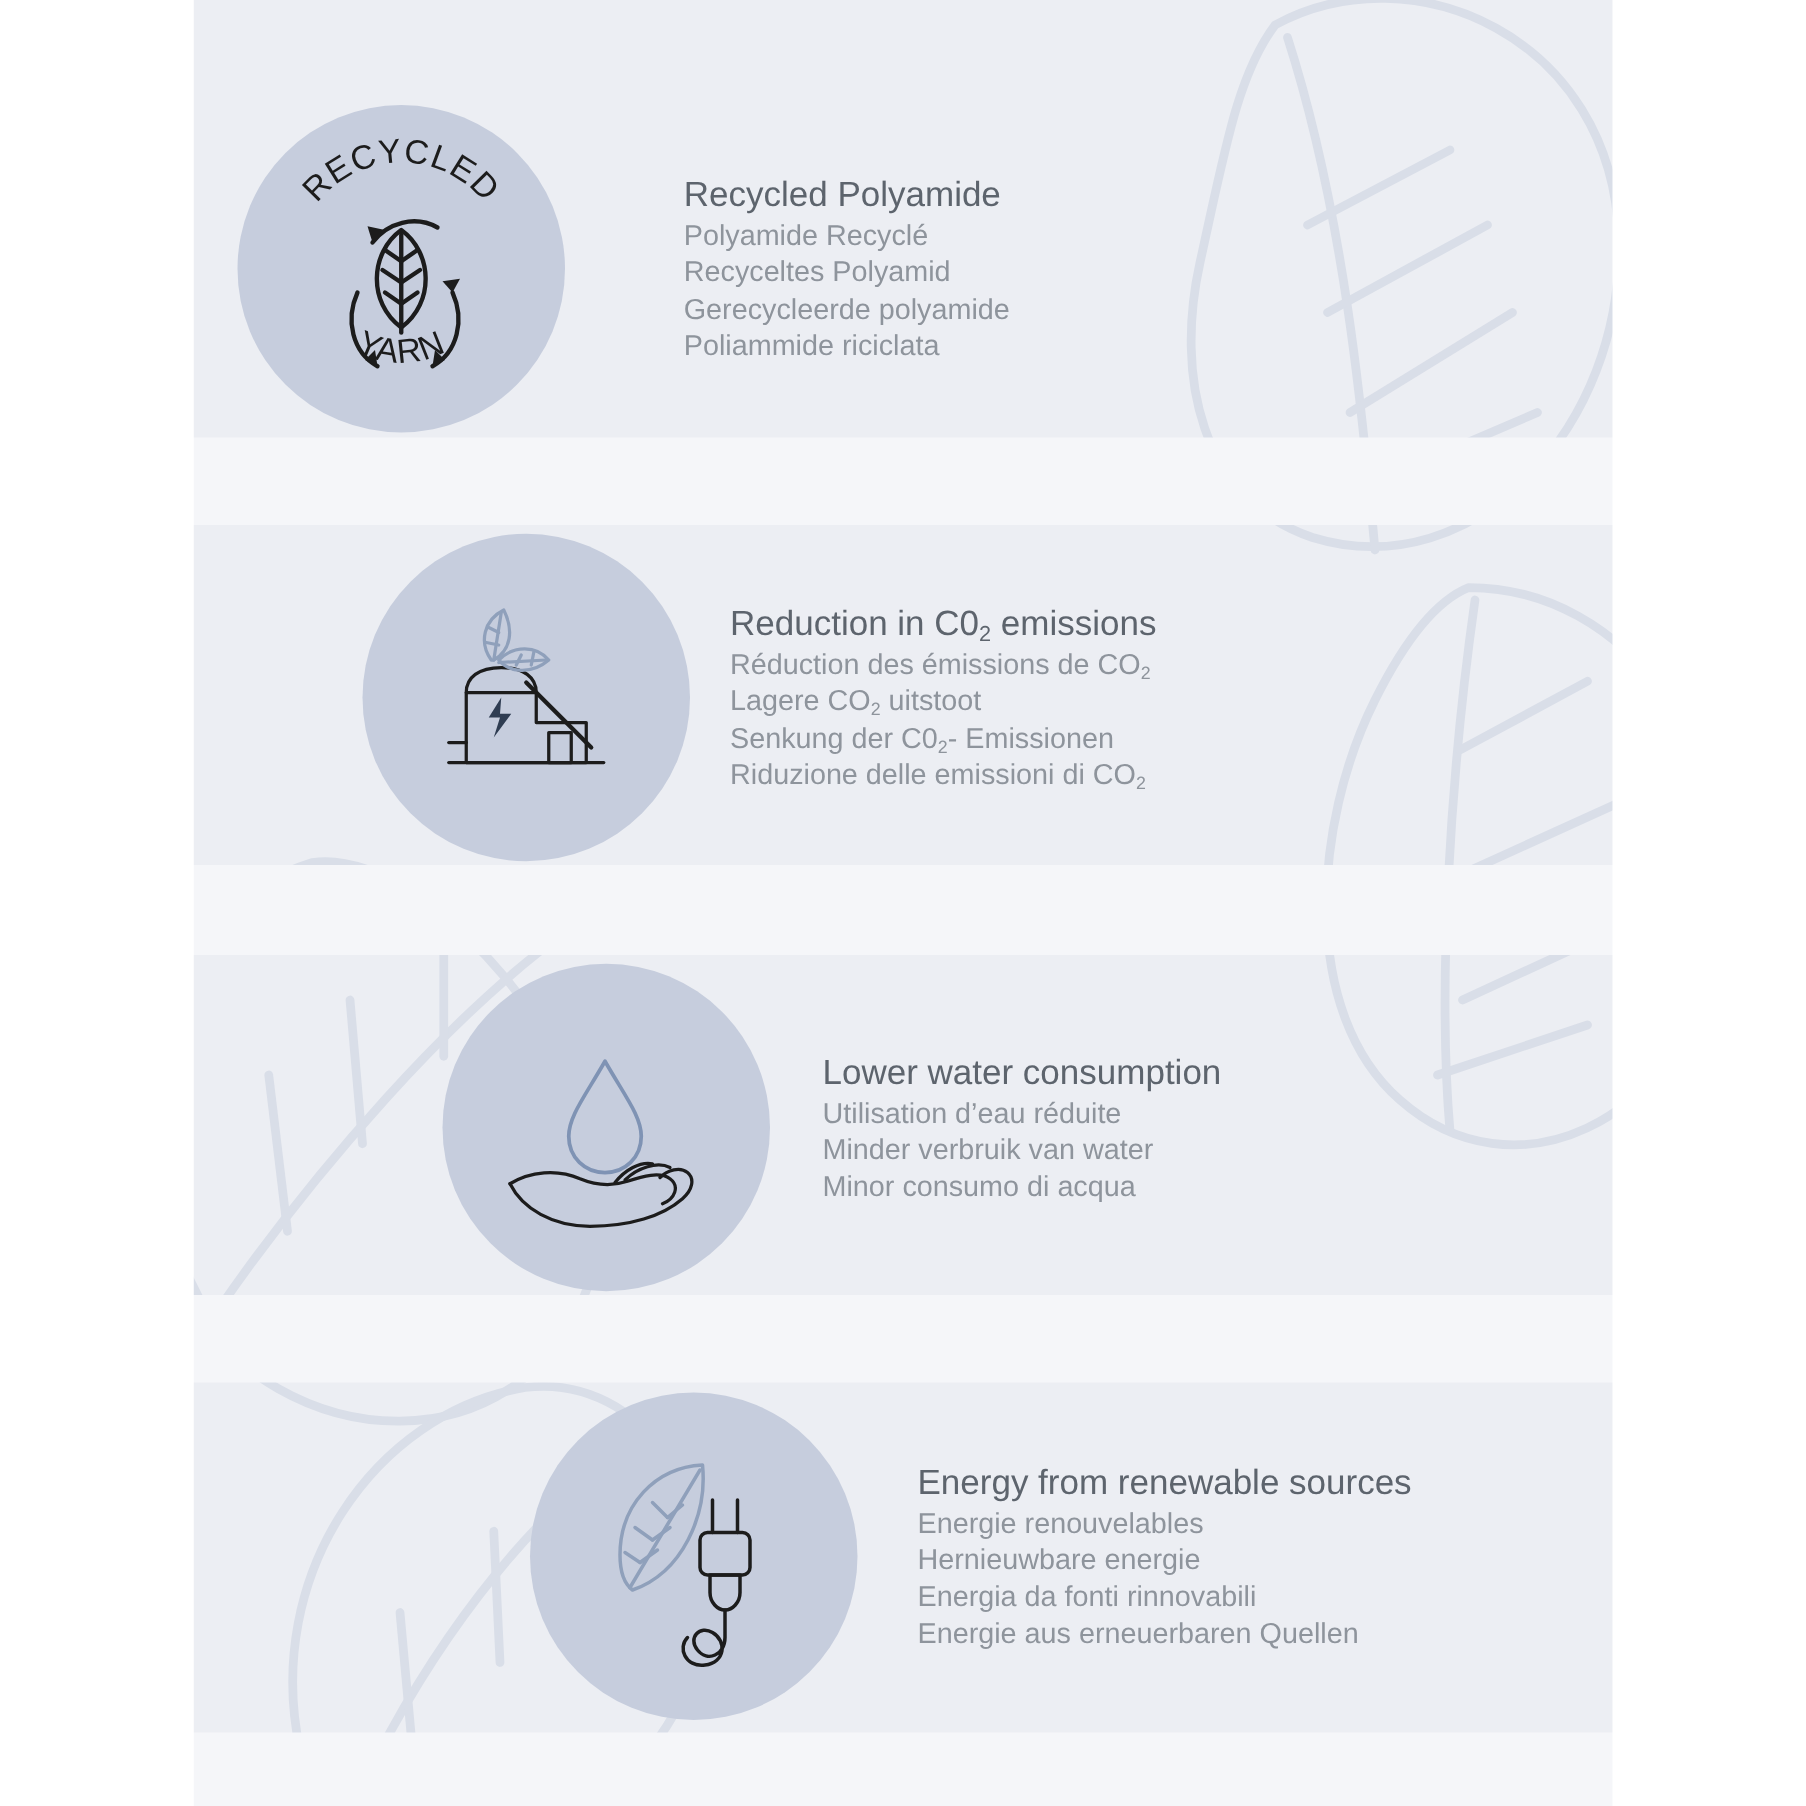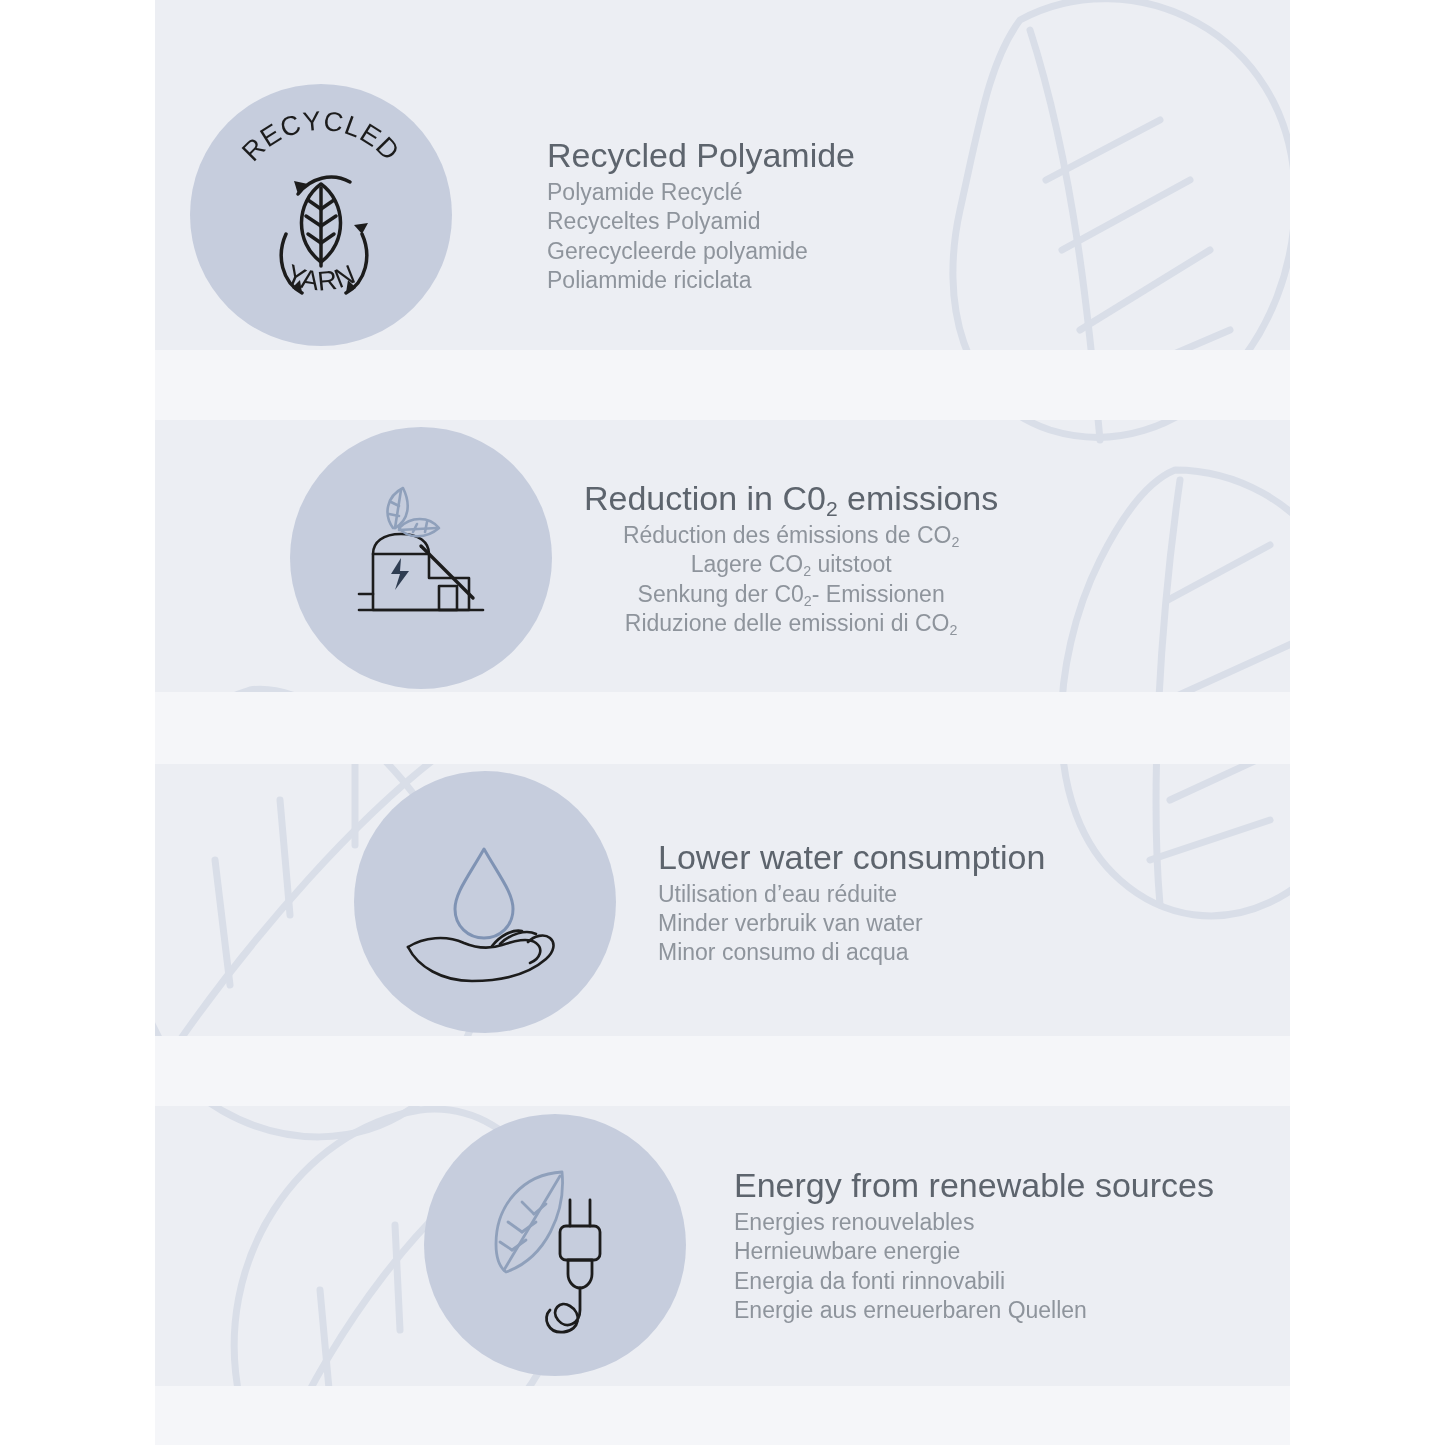--- a/index.html
+++ b/index.html
@@ -69,7 +69,7 @@
   }
   .t-main {
     color: #5d646d;
-    font-size: 34px;
+    font-size: 28px;
     line-height: 1.28;
     white-space: nowrap;
   }

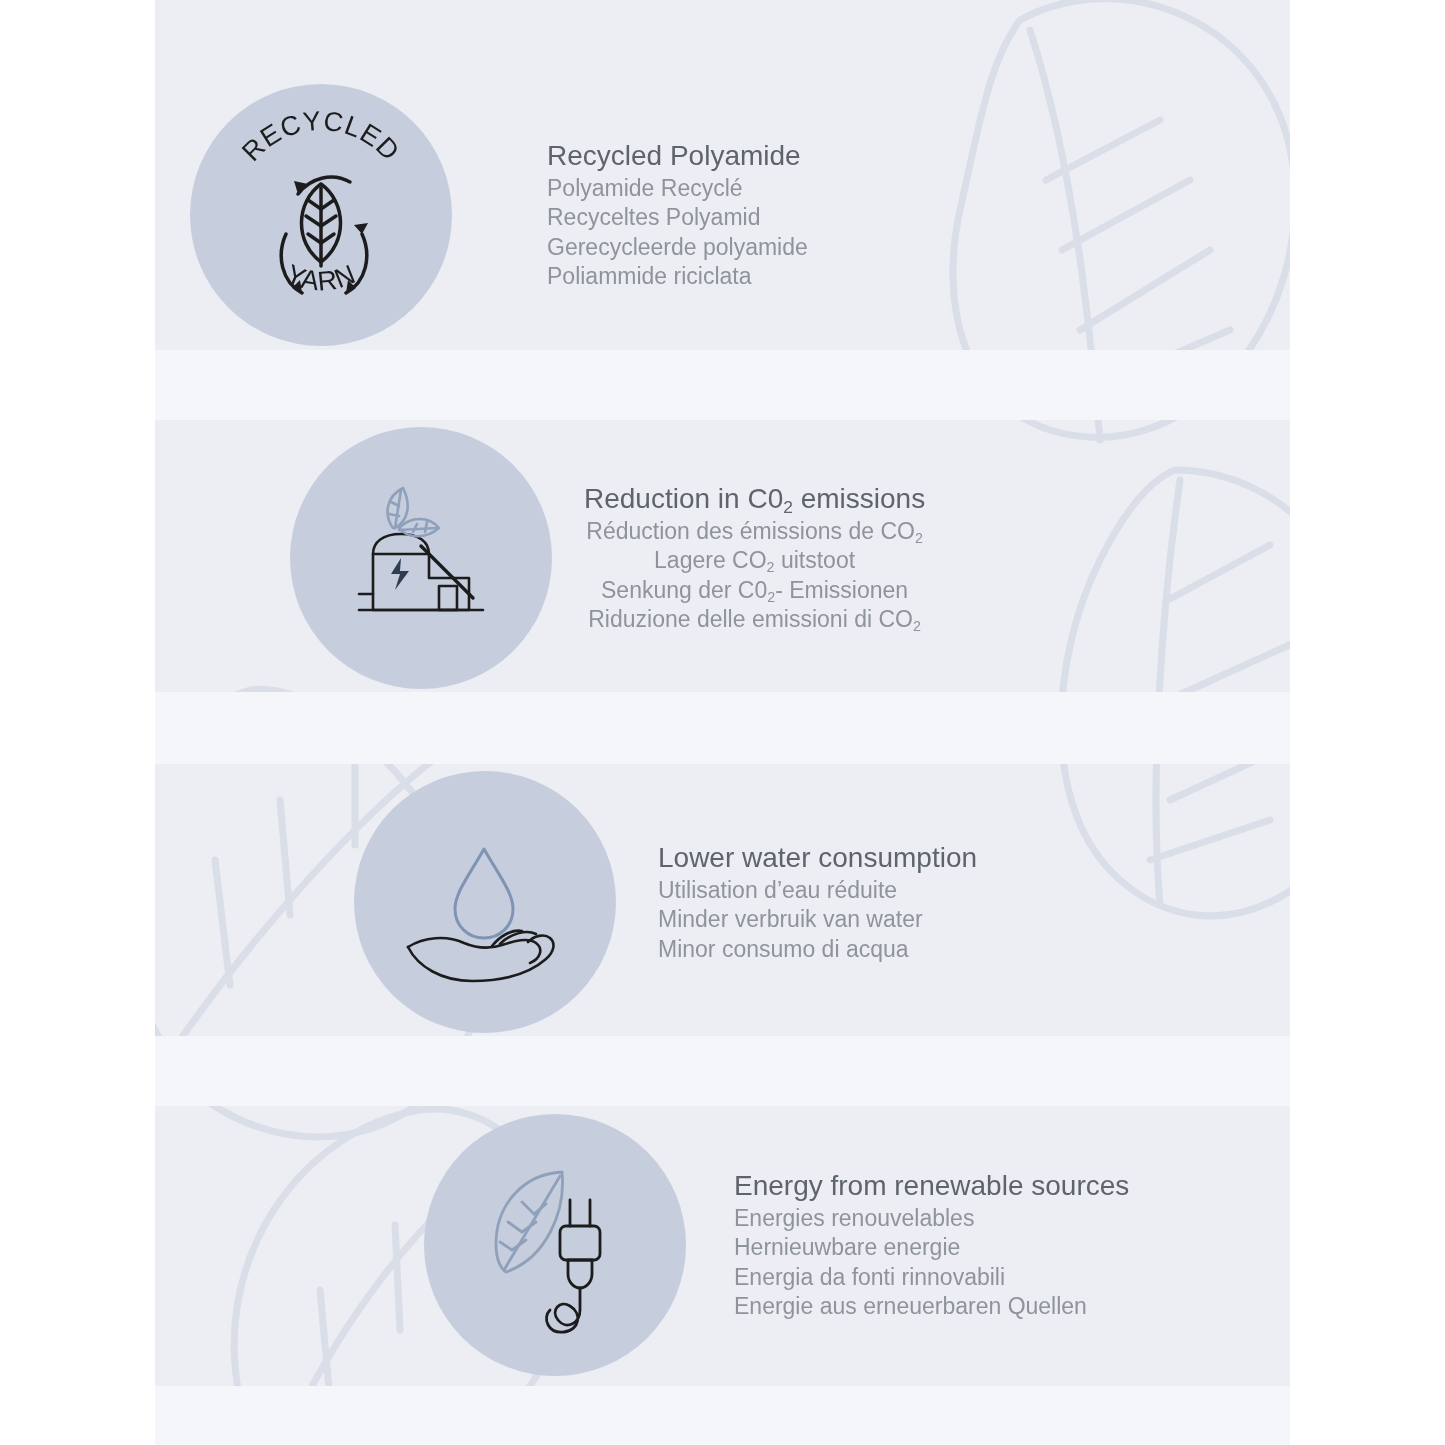--- a/index.html
+++ b/index.html
@@ -93,7 +93,7 @@
 
   #row2 { top: 418px; height: 280px; }
   #row2 .icon-circle { width: 262px; height: 262px; margin-left: 290px; }
-  #row2 .text-block { margin-left: 32px; text-align: center; }
+  #row2 .text-block { margin-left: 32px; }
 
   #row3 { top: 762px; height: 280px; margin-left: 32px; }
   #row3 .icon-circle { width: 262px; height: 262px; margin-left: 322px; }

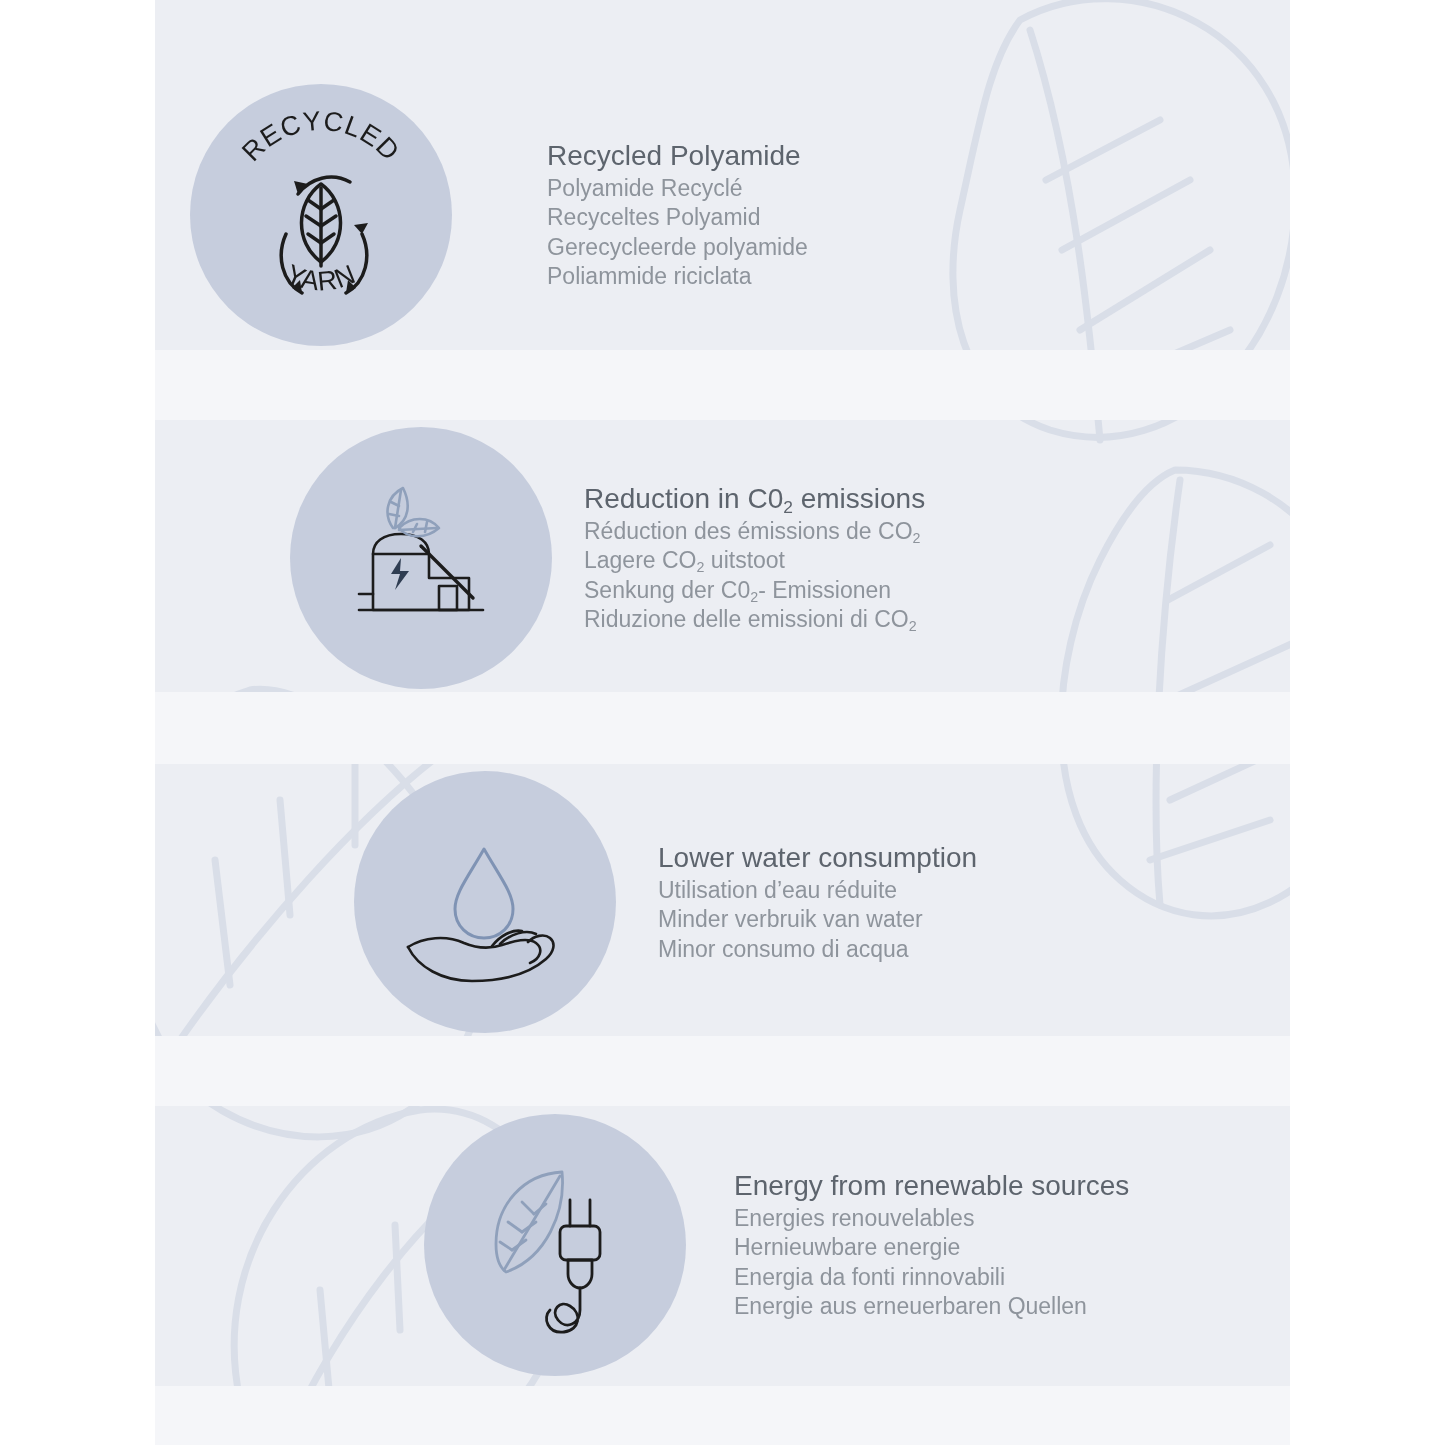--- a/index.html
+++ b/index.html
@@ -288,7 +288,7 @@
       </div>
       <div class="text-block">
         <div class="t-main">Energy from renewable sources</div>
-        <div class="t-sub">Energies renouvelables</div>
+        <div class="t-sub">Energie renouvelables</div>
         <div class="t-sub">Hernieuwbare energie</div>
         <div class="t-sub">Energia da fonti rinnovabili</div>
         <div class="t-sub">Energie aus erneuerbaren Quellen</div>

